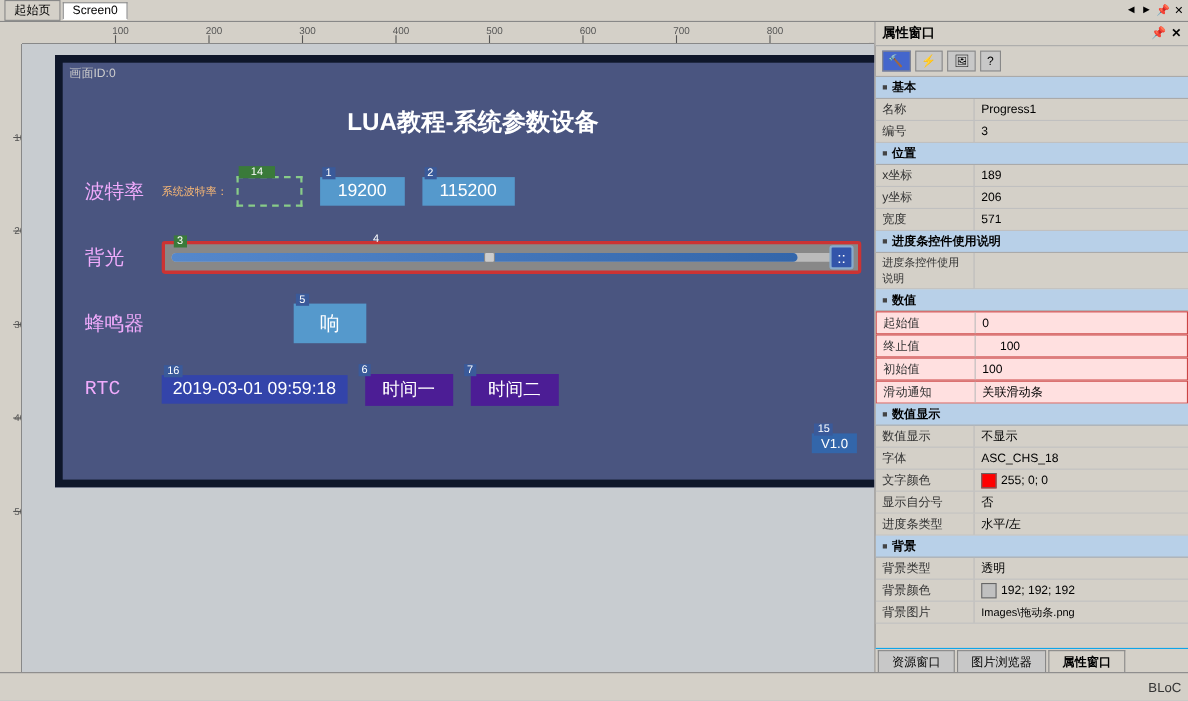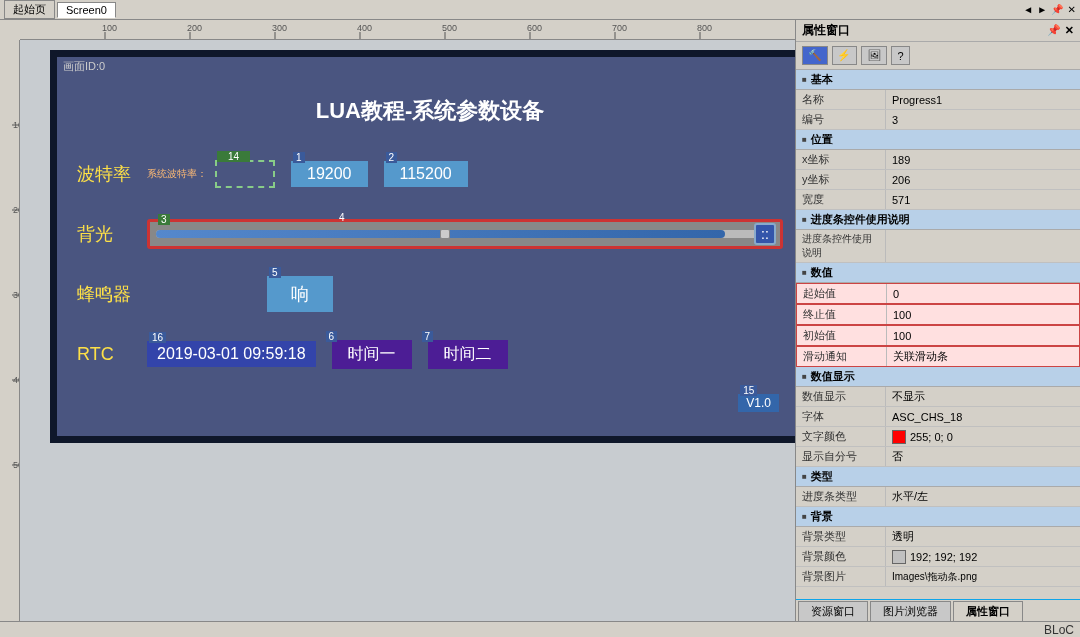--- a/index.html
+++ b/index.html
@@ -33,7 +33,7 @@
     .main-title { text-align: center; color: #fff; font-size: 22px; font-weight: bold; margin-bottom: 20px; padding: 8px; }
 
     .row { display: flex; align-items: center; margin-bottom: 20px; min-height: 40px; }
-    .row-label { color: #fde047; font-size: 18px; width: 70px; flex-shrink: 0; }
+    .row-label { color: #f0abfc; font-size: 18px; width: 70px; flex-shrink: 0; font-family: Liberation Mono, monospace; }
 
     
     .baud-row { display: flex; align-items: center; gap: 8px; flex: 1; }

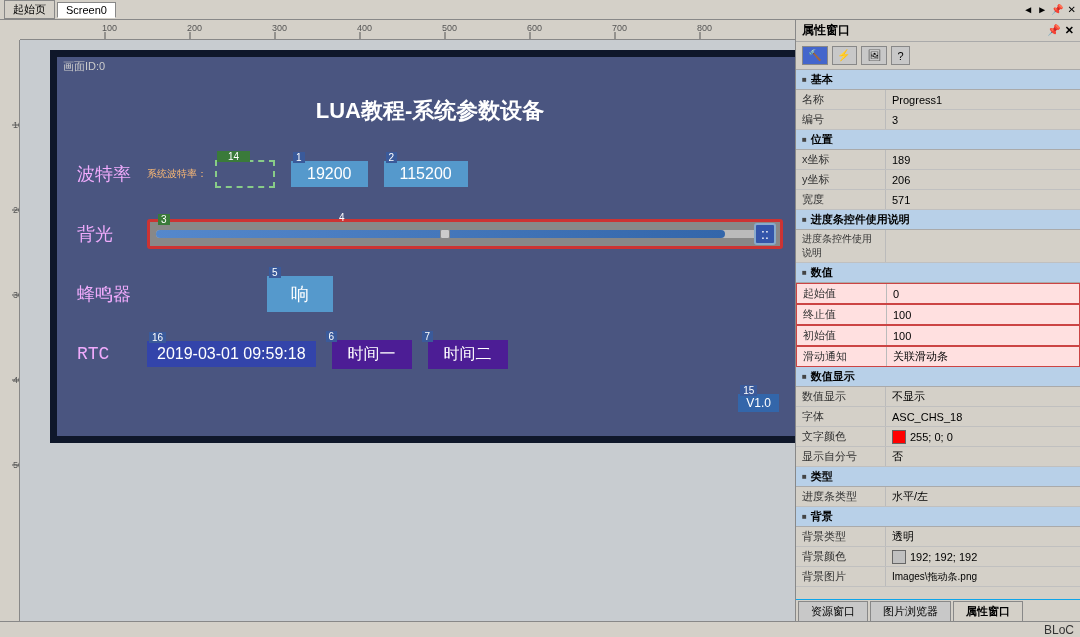--- a/index.html
+++ b/index.html
@@ -282,7 +282,7 @@
           <div class="prop-name">起始值</div>
           <div class="prop-value">0</div>
         </div>
-        <div class="prop-row" style="background:#ffe0e0;border:1px solid #cc4444;">
+        <div class="prop-row" style="background:#ffe0e0;border:1px solid #cc4444;gap:16px;">
           <div class="prop-name">终止值</div>
           <div class="prop-value">100</div>
         </div>

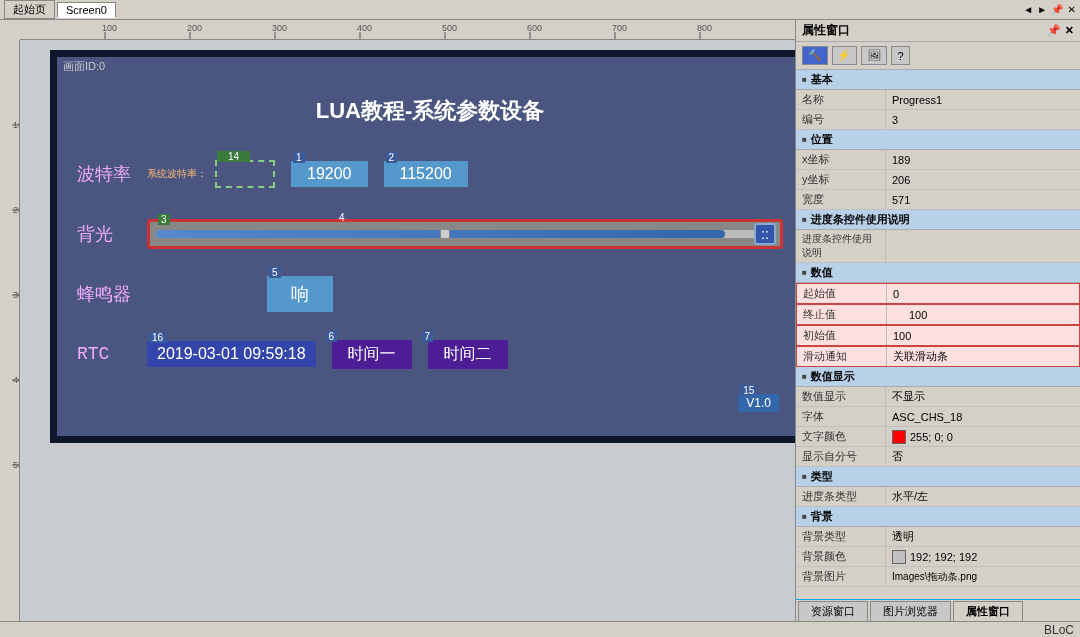--- a/index.html
+++ b/index.html
@@ -320,7 +320,6 @@
       </div>
 
       <div class="props-section">
-        <div class="section-header">类型</div>
         <div class="prop-row">
           <div class="prop-name">进度条类型</div>
           <div class="prop-value">水平/左</div>

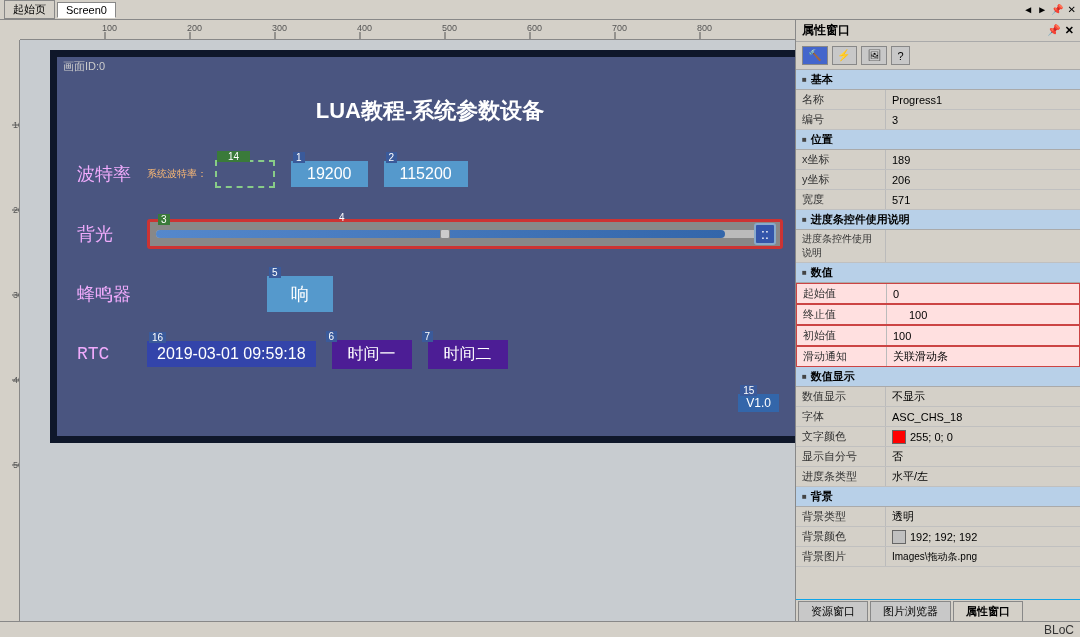--- a/index.html
+++ b/index.html
@@ -79,7 +79,7 @@
     .h-ruler { display: flex; align-items: flex-end; padding-left: 0; }
 
     
-    .status-bar { height: 16px; background: #d4d0c8; border-top: 1px solid #888; display: flex; align-items: center; padding: 0 6px; font-size: 11px; color: #333; flex-shrink: 0; }
+    .status-bar { height: 26px; background: #d4d0c8; border-top: 1px solid #888; display: flex; align-items: center; padding: 0 6px; font-size: 11px; color: #333; flex-shrink: 0; }
     .bloc-label { margin-left: auto; font-size: 12px; color: #333; }
   </style>
 </head>

